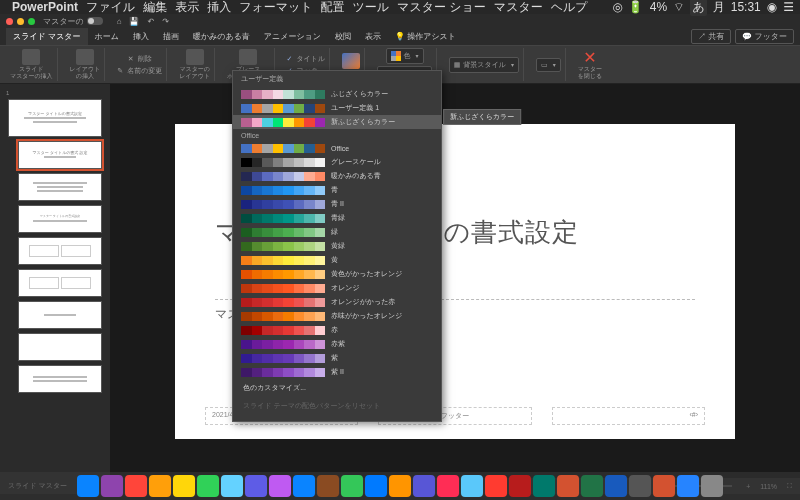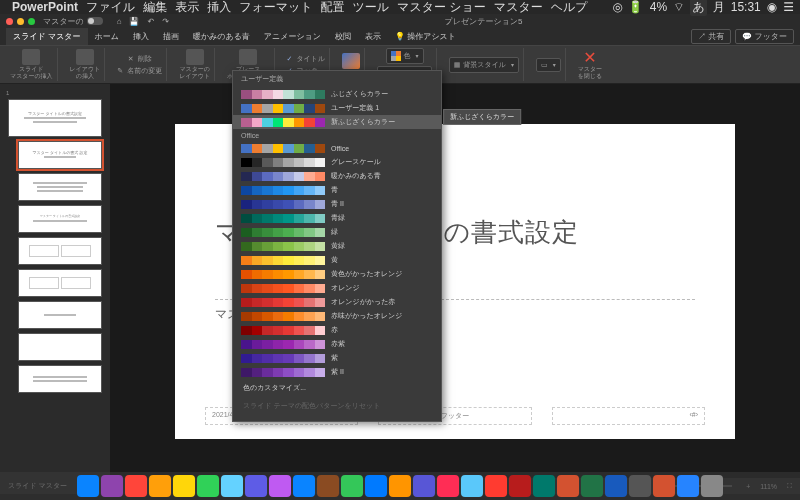--- a/index.html
+++ b/index.html
@@ -113,7 +113,6 @@
   <span style="margin:0 4px">💾</span>
   <span style="margin:0 4px">↶</span>
   <span style="margin:0 4px">↷</span>
-  <div class="docname">プレゼンテーション5</div>
 </div>
 
 <div class="ribbon-tabs">

